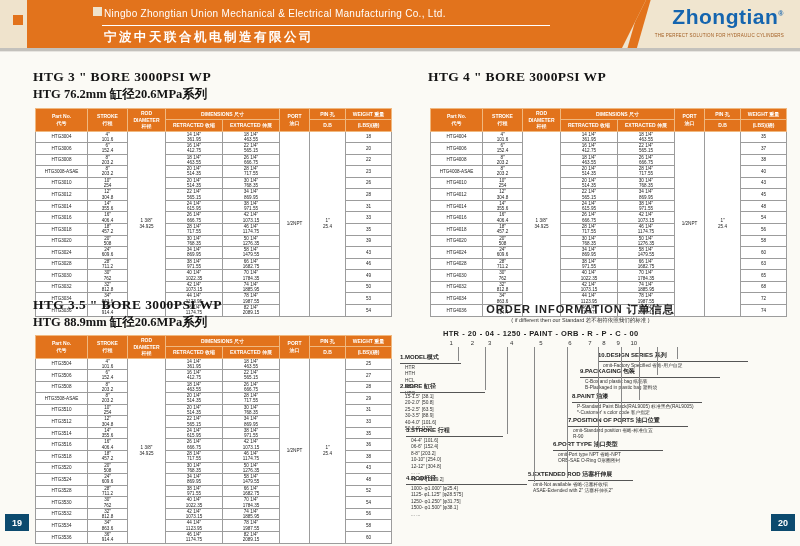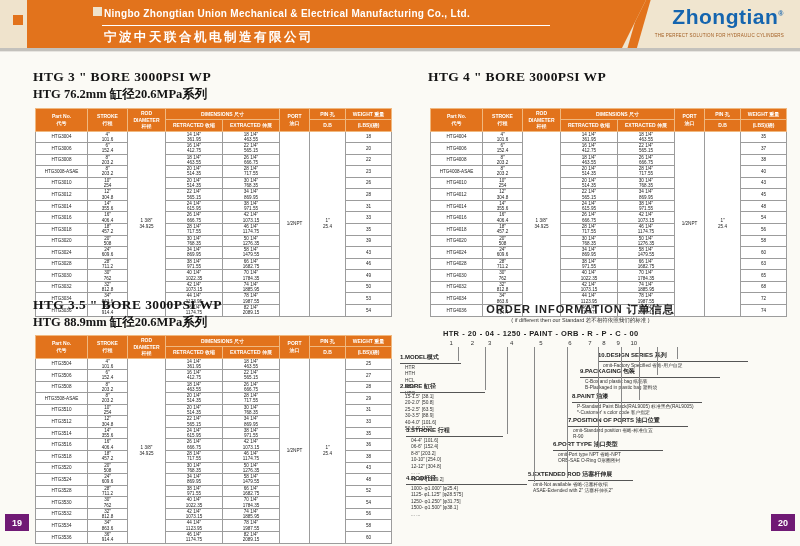--- a/index.html
+++ b/index.html
@@ -12,7 +12,7 @@
   .banner-strip{position:absolute;left:0;top:0;width:27px;height:48px;background:#efe3cc}
   .deco-sq-orange{position:absolute;left:13px;top:15px;width:10px;height:10px;background:#e2731c}
   .deco-sq-cream{position:absolute;left:93px;top:7px;width:9px;height:9px;background:#efe3cc}
-  .company-en{position:absolute;left:104px;top:8px;color:#fff;font-size:10px;font-weight:bold;letter-spacing:.3px;white-space:nowrap}
+  .company-en{position:absolute;left:104px;top:8px;color:#fff;font-size:10px;font-weight:normal;letter-spacing:.3px;white-space:nowrap}
   .company-rule{position:absolute;left:102px;top:25px;width:448px;height:1px;background:#fff}
   .company-cn{position:absolute;left:104px;top:29px;color:#fff;font-size:12.5px;font-weight:bold;letter-spacing:2.5px;white-space:nowrap}
   .logo-panel{position:absolute;right:0;top:0;width:178px;height:48px;background:#f0e5cf;

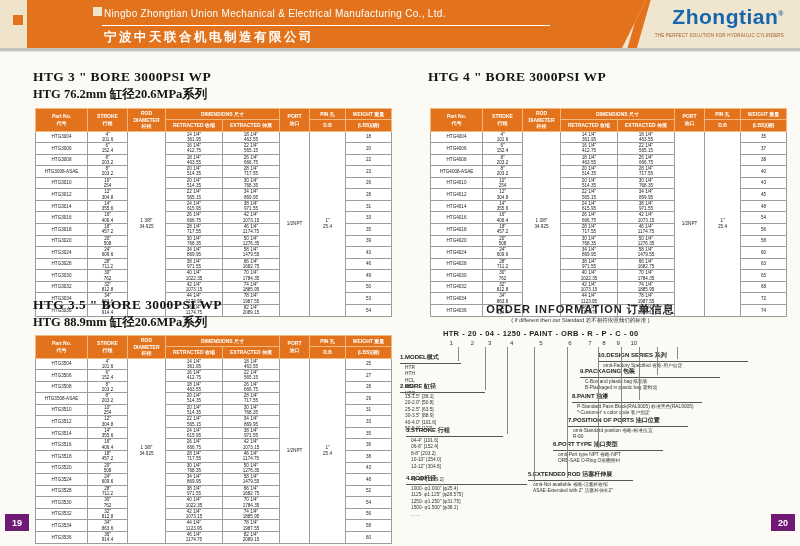--- a/index.html
+++ b/index.html
@@ -54,7 +54,7 @@
   .oi-vline{position:absolute;width:1px;background:#888}
 
   
-  .pagenum{position:absolute;width:24px;height:17px;background:#701a75;color:#fff;font-size:9px;
+  .pagenum{position:absolute;width:24px;height:17px;background:#0c4a6e;color:#fff;font-size:9px;
            font-weight:bold;display:flex;align-items:center;justify-content:center}
 </style>
 </head>

